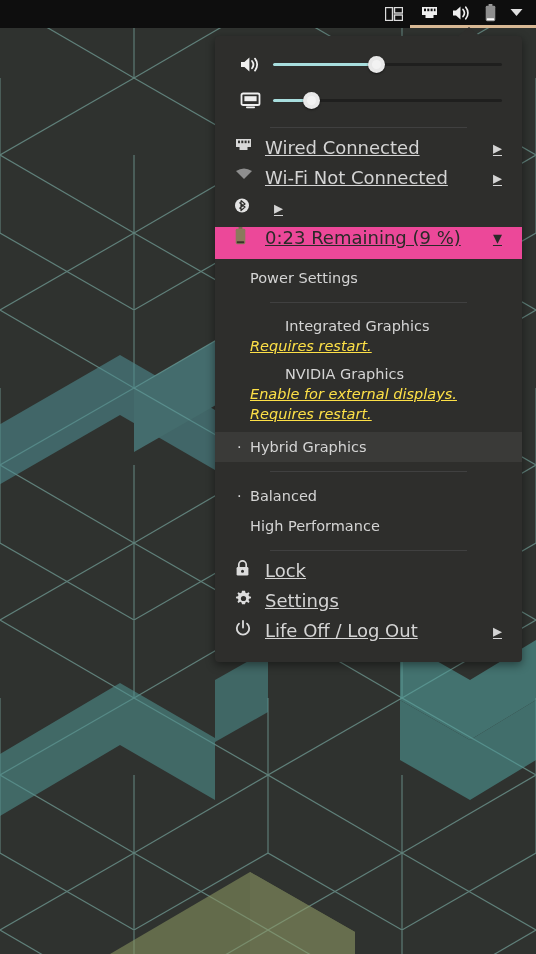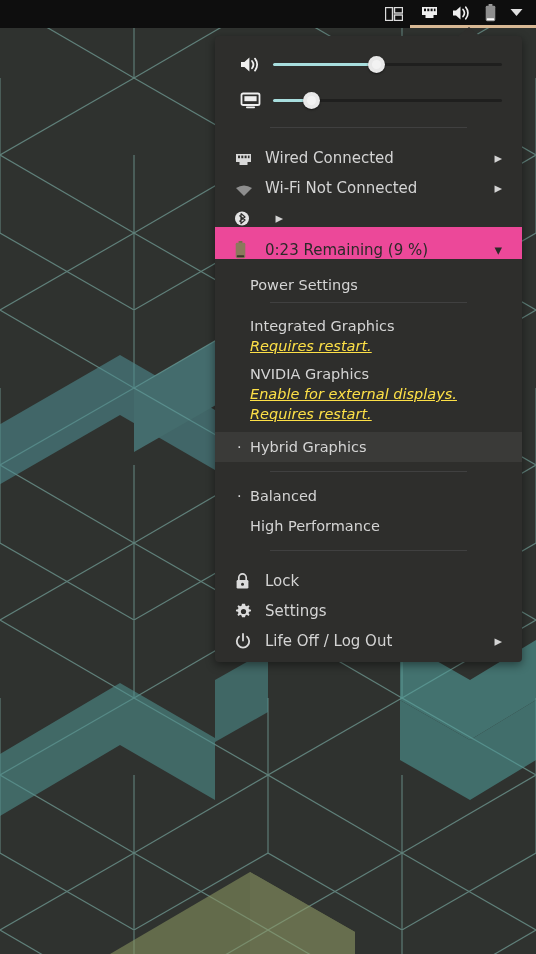--- a/index.html
+++ b/index.html
@@ -116,12 +116,13 @@
 
   
   .m-row {
-    display:flex; align-items:flex-end;
+    display:flex; align-items:flex-start;
     height:30px;
     padding:0 20px 0 20px;
     color:#d4d4d4;
-    font-size:15px;
+    font-size:18px;
     position:relative;
+    text-decoration:underline;
   }
   .m-row .m-ico {
     width:30px; flex:0 0 30px;

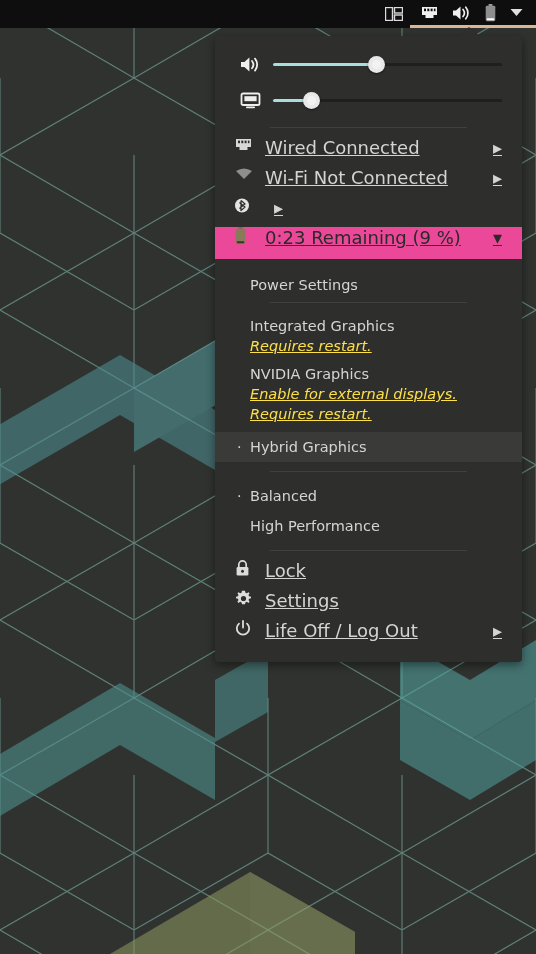--- a/index.html
+++ b/index.html
@@ -344,7 +344,7 @@
     <span class="m-chev">▾</span>
   </div>
 
-  <div class="t-row" style="margin-top:4px;align-items:flex-end;">
+  <div class="t-row" style="margin-top:4px;">
     <span>Power Settings</span>
   </div>
 

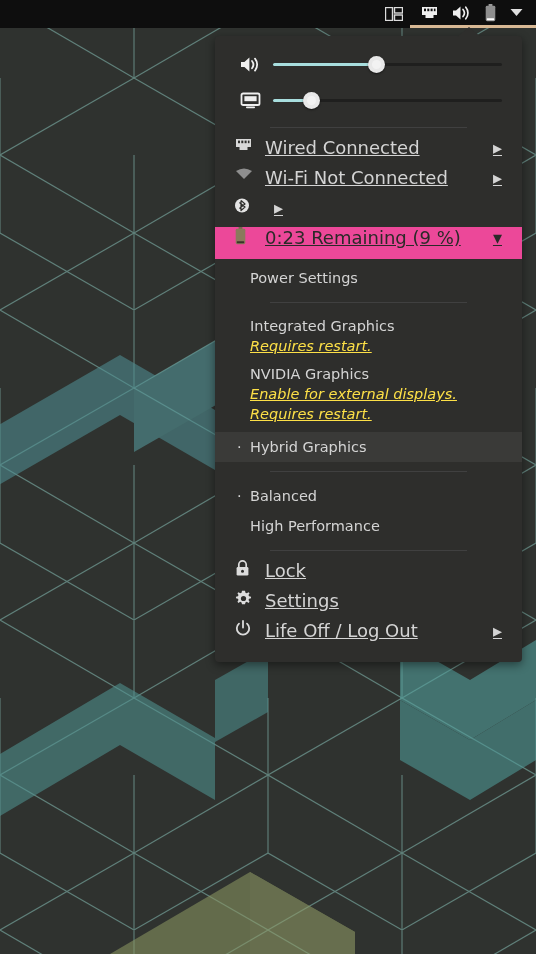--- a/index.html
+++ b/index.html
@@ -158,7 +158,7 @@
     color:#d4d4d4;
     font-size:14.5px;
   }
-  .t-block .tb-title { line-height:20px; }
+  .t-block .tb-title { line-height:20px;margin-left:35px; }
   .t-block .tb-sub {
     font-style:italic;
     line-height:20px;

